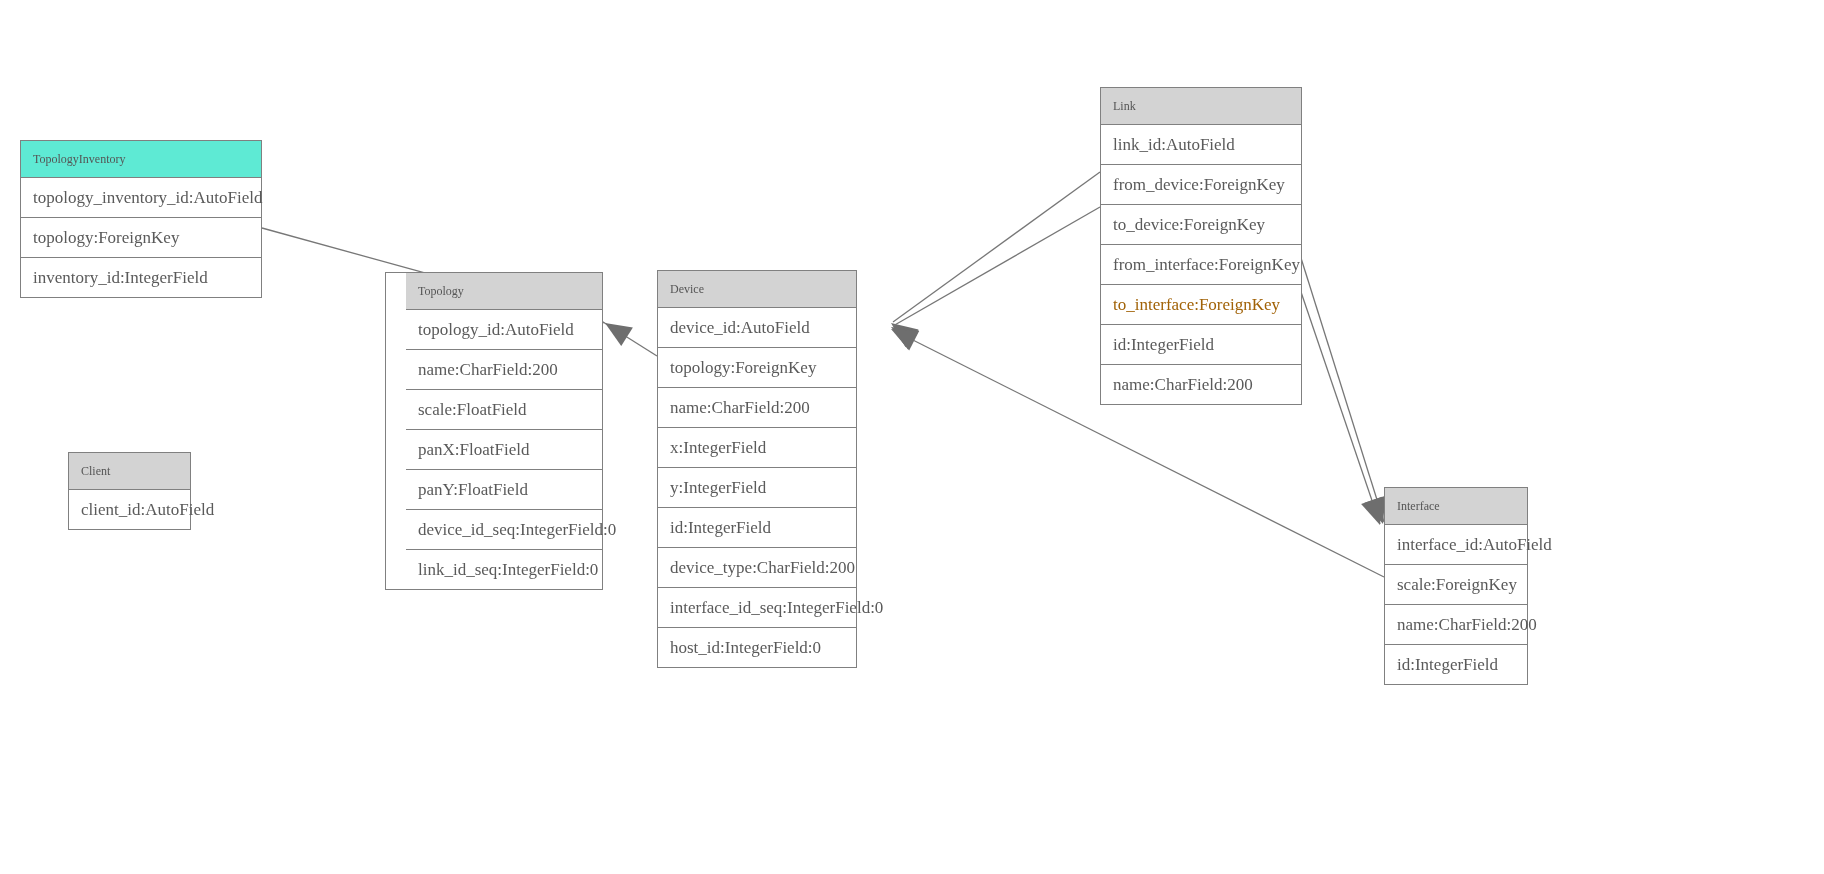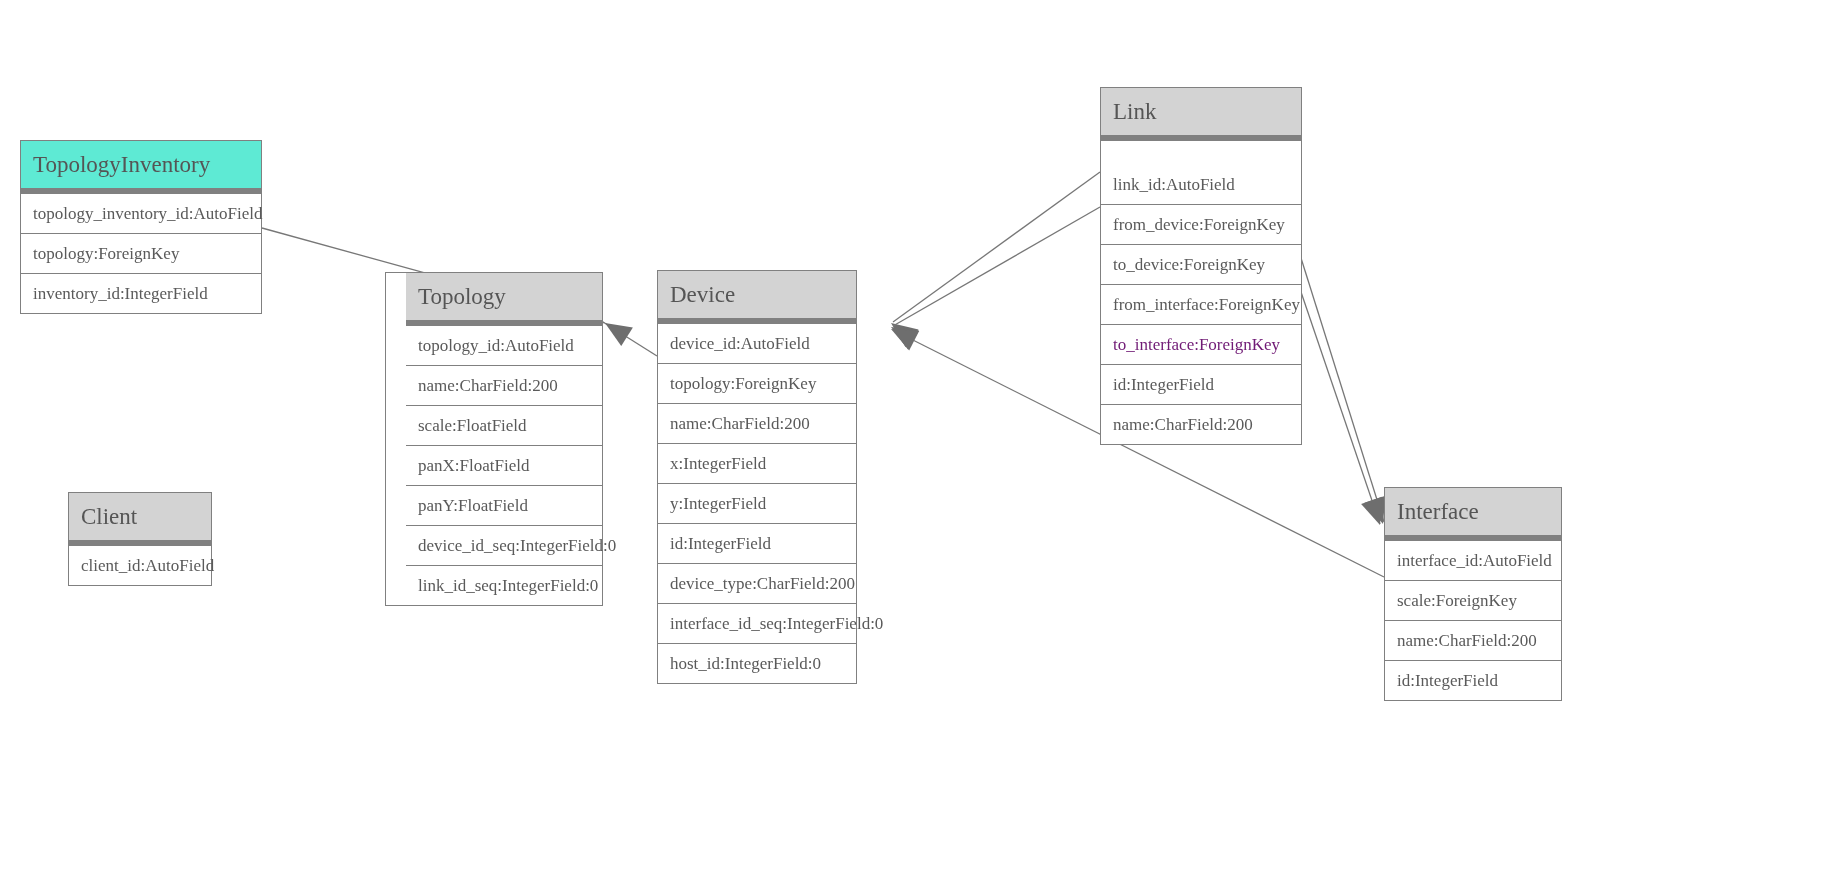--- a/index.html
+++ b/index.html
@@ -35,9 +35,9 @@
   .entity-header {
     box-sizing: border-box;
     background: #d3d3d3;
-    border-bottom: 6px solid #000000;
+    border-bottom: 1px solid #000000;
     color: #555555;
-    font-size: 23px;
+    font-size: 12px;
     line-height: 1;
     padding: 12px 0 12px 12px;
     white-space: nowrap;

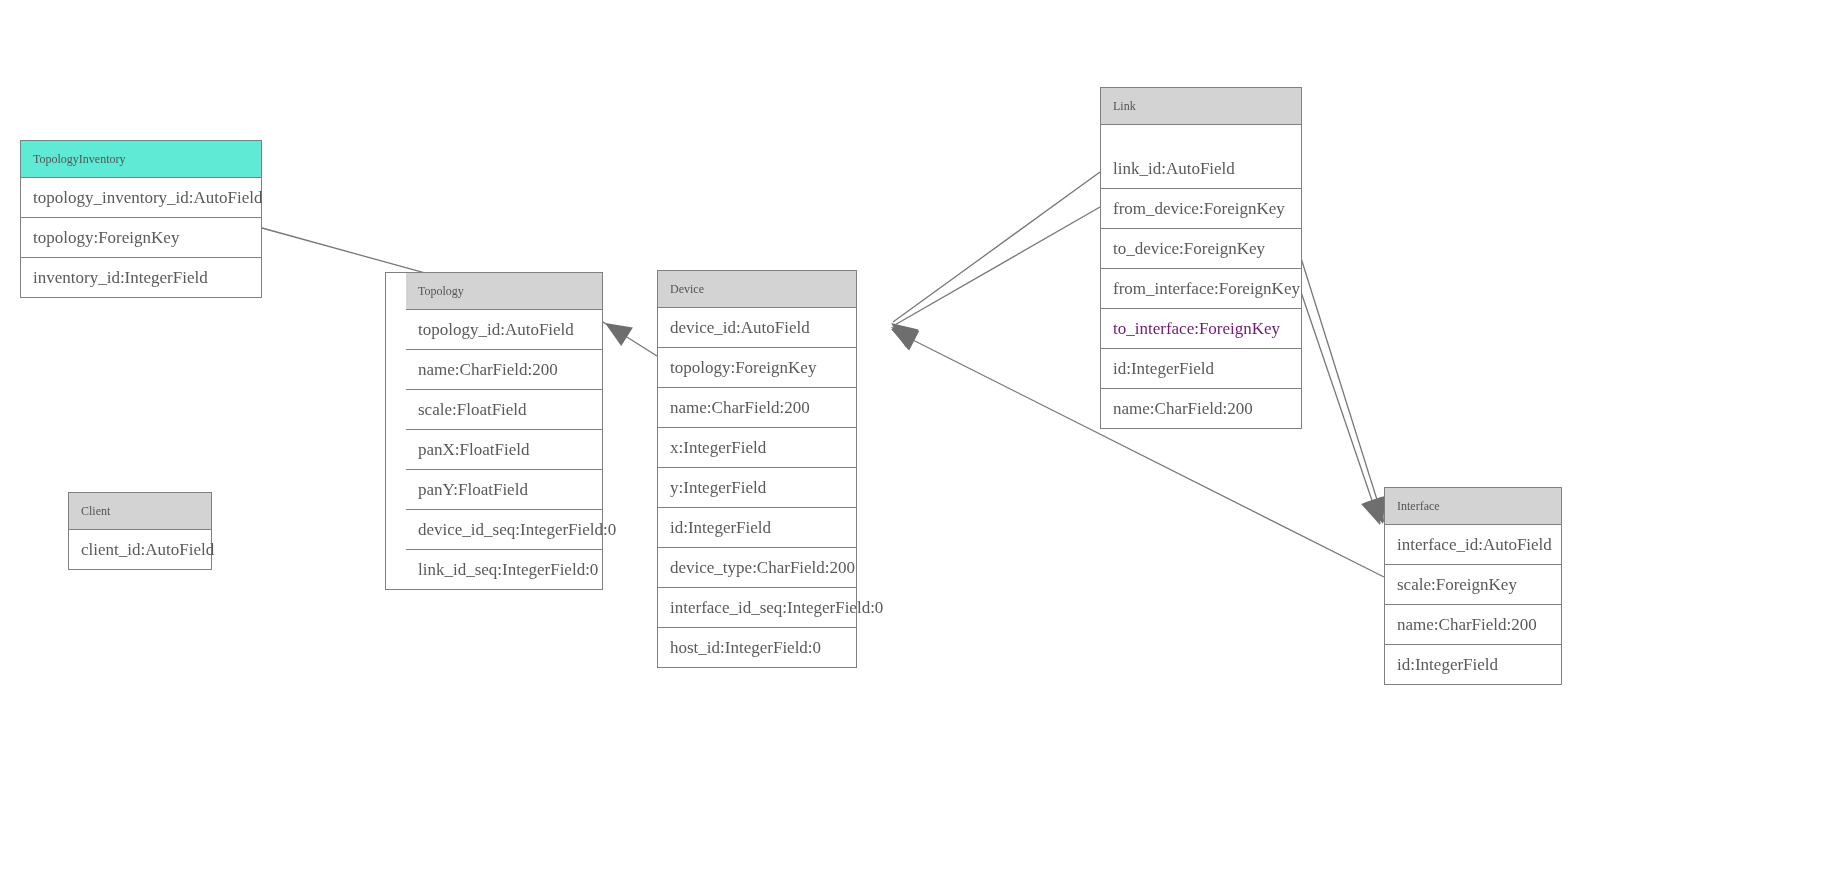--- a/index.html
+++ b/index.html
@@ -125,7 +125,7 @@
       </div>
       <div class="entity" style="left: 1100px; top: 87px; width: 202px; border-color: rgb(128, 128, 128);">
         <div class="entity-header" style="background: rgb(211, 211, 211); border-bottom-color: rgb(128, 128, 128);">Link</div>
-        <div class="entity-field" style="color: rgb(90, 90, 90); border-bottom-color: rgb(128, 128, 128); margin-top: 24px;">link_id:AutoField</div>
+        <div class="entity-field" style="color: rgb(90, 90, 90); border-bottom-color: rgb(128, 128, 128);">link_id:AutoField</div>
         <div class="entity-field" style="color: rgb(90, 90, 90); border-bottom-color: rgb(128, 128, 128);">from_device:ForeignKey</div>
         <div class="entity-field" style="color: rgb(90, 90, 90); border-bottom-color: rgb(128, 128, 128);">to_device:ForeignKey</div>
         <div class="entity-field" style="color: rgb(90, 90, 90); border-bottom-color: rgb(128, 128, 128);">from_interface:ForeignKey</div>

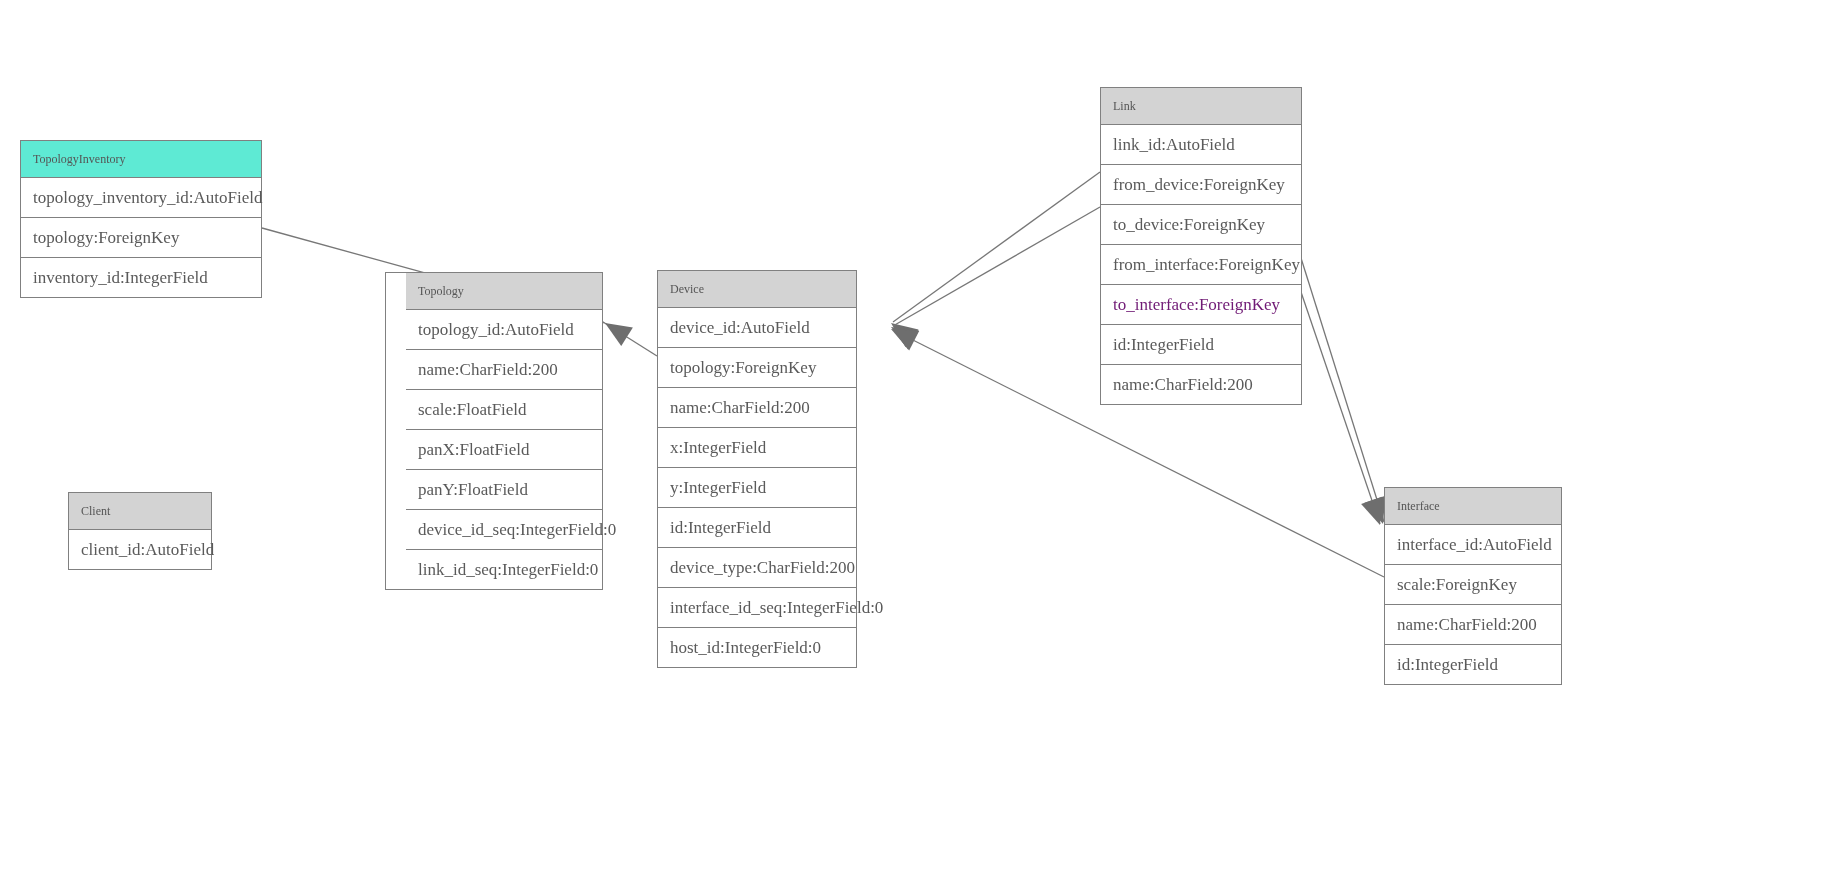--- a/index.html
+++ b/index.html
@@ -129,7 +129,7 @@
         <div class="entity-field" style="color: rgb(90, 90, 90); border-bottom-color: rgb(128, 128, 128);">from_device:ForeignKey</div>
         <div class="entity-field" style="color: rgb(90, 90, 90); border-bottom-color: rgb(128, 128, 128);">to_device:ForeignKey</div>
         <div class="entity-field" style="color: rgb(90, 90, 90); border-bottom-color: rgb(128, 128, 128);">from_interface:ForeignKey</div>
-        <div class="entity-field" style="color: #701a75; border-bottom-color: rgb(128, 128, 128);">to_interface:ForeignKey</div>
+        <div class="entity-field" style="color: #a16207; border-bottom-color: rgb(128, 128, 128);">to_interface:ForeignKey</div>
         <div class="entity-field" style="color: rgb(90, 90, 90); border-bottom-color: rgb(128, 128, 128);">id:IntegerField</div>
         <div class="entity-field last" style="color: rgb(90, 90, 90); border-bottom-color: rgb(128, 128, 128);">name:CharField:200</div>
       </div>

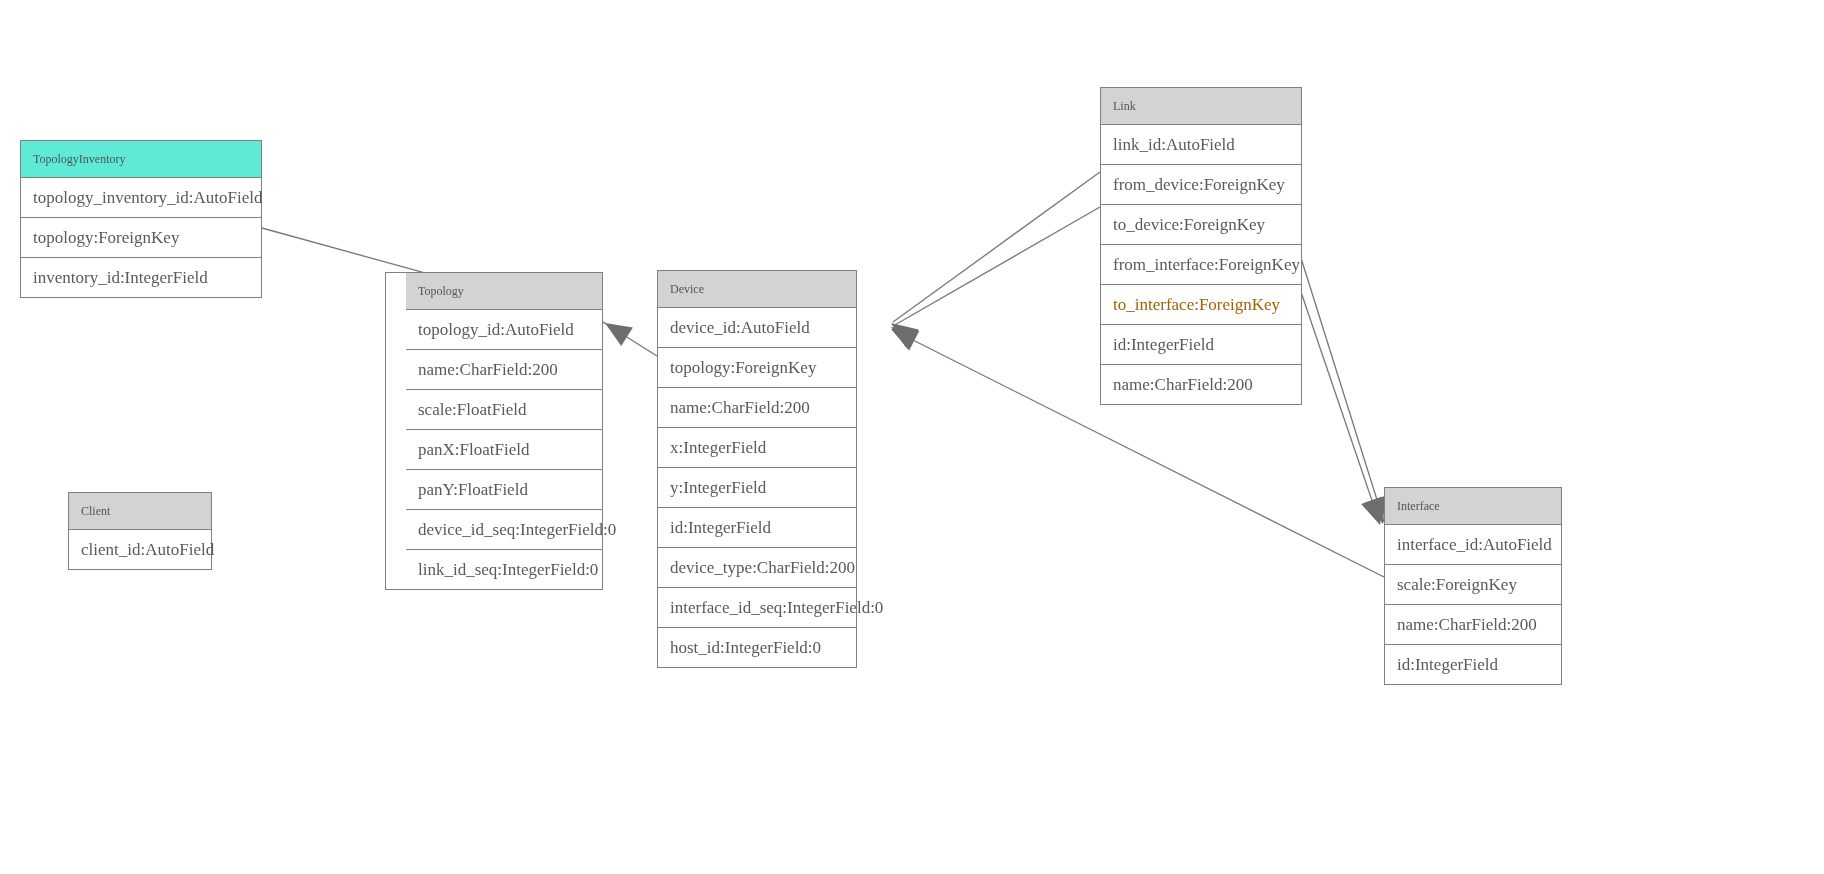--- a/index.html
+++ b/index.html
@@ -107,7 +107,7 @@
         <div class="entity-field" style="color: rgb(90, 90, 90); border-bottom-color: rgb(128, 128, 128);">device_id_seq:IntegerField:0</div>
         <div class="entity-field last" style="color: rgb(90, 90, 90); border-bottom-color: rgb(128, 128, 128);">link_id_seq:IntegerField:0</div>
       </div>
-      <div class="entity" style="left: 68px; top: 452px; width: 144px; border-color: rgb(128, 128, 128); margin-top: 40px;">
+      <div class="entity" style="left: 68px; top: 452px; width: 123px; border-color: rgb(128, 128, 128);">
         <div class="entity-header" style="background: rgb(211, 211, 211); border-bottom-color: rgb(128, 128, 128);">Client</div>
         <div class="entity-field last" style="color: rgb(90, 90, 90); border-bottom-color: rgb(128, 128, 128);">client_id:AutoField</div>
       </div>

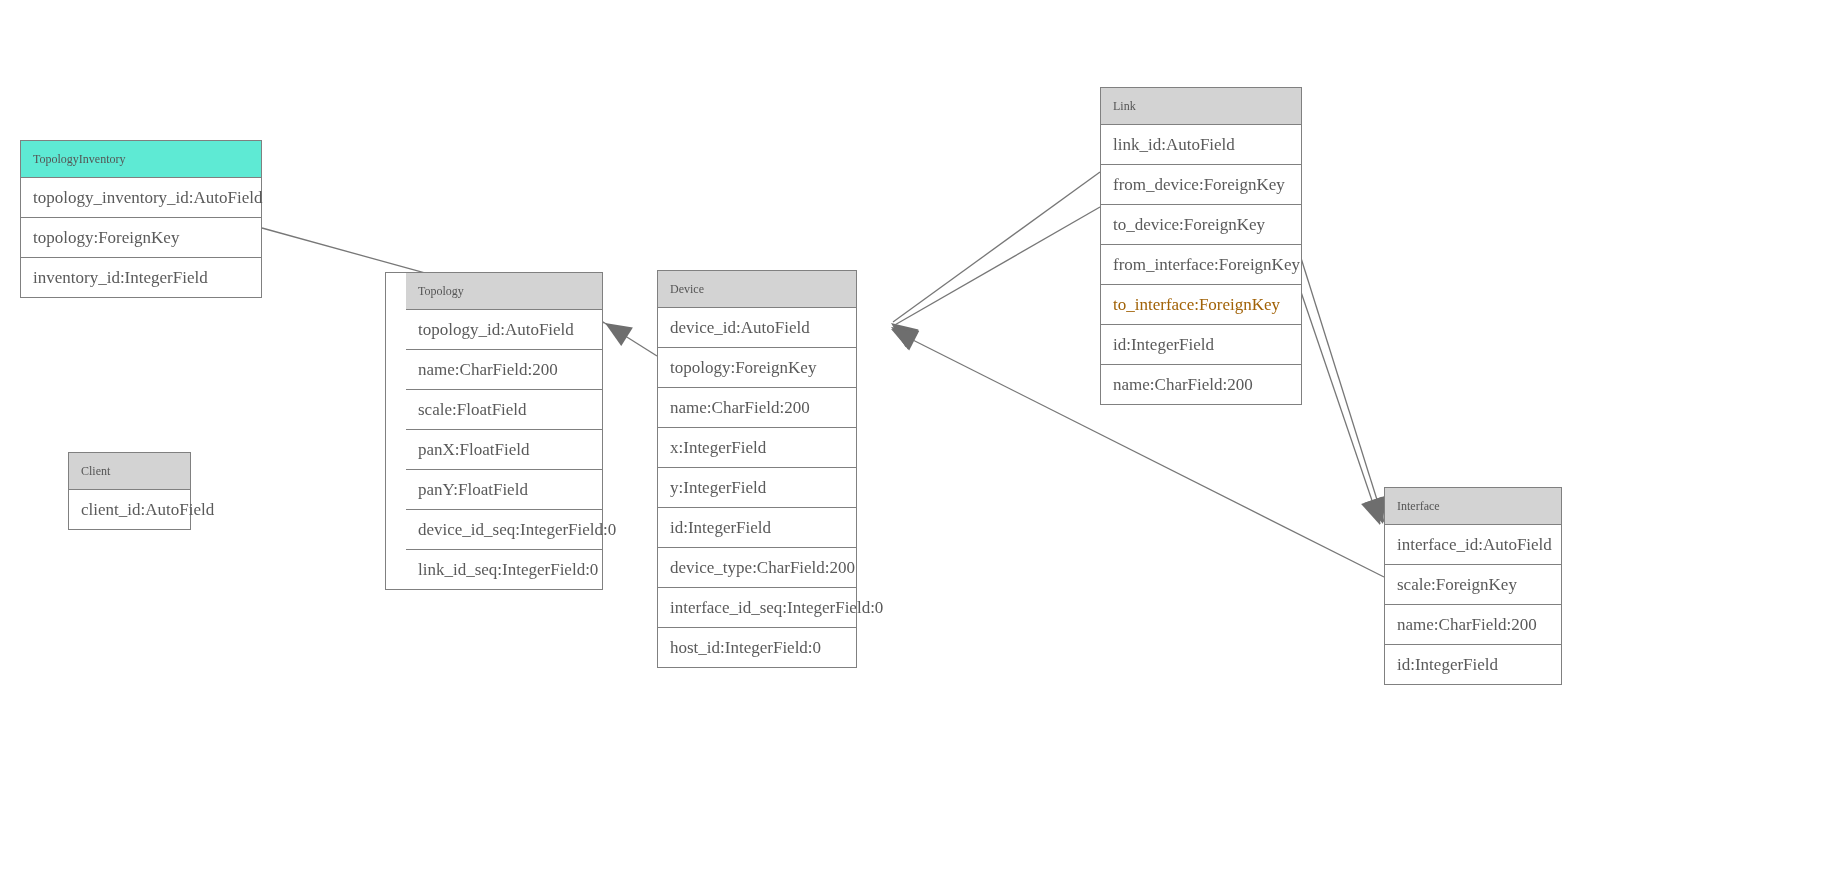--- a/index.html
+++ b/index.html
@@ -133,7 +133,7 @@
         <div class="entity-field" style="color: rgb(90, 90, 90); border-bottom-color: rgb(128, 128, 128);">id:IntegerField</div>
         <div class="entity-field last" style="color: rgb(90, 90, 90); border-bottom-color: rgb(128, 128, 128);">name:CharField:200</div>
       </div>
-      <div class="entity" style="left: 1384px; top: 487px; width: 178px; border-color: rgb(128, 128, 128);">
+      <div class="entity" style="left: 1384px; top: 487px; width: 144px; border-color: rgb(128, 128, 128);">
         <div class="entity-header" style="background: rgb(211, 211, 211); border-bottom-color: rgb(128, 128, 128);">Interface</div>
         <div class="entity-field" style="color: rgb(90, 90, 90); border-bottom-color: rgb(128, 128, 128);">interface_id:AutoField</div>
         <div class="entity-field" style="color: rgb(90, 90, 90); border-bottom-color: rgb(128, 128, 128);">scale:ForeignKey</div>

